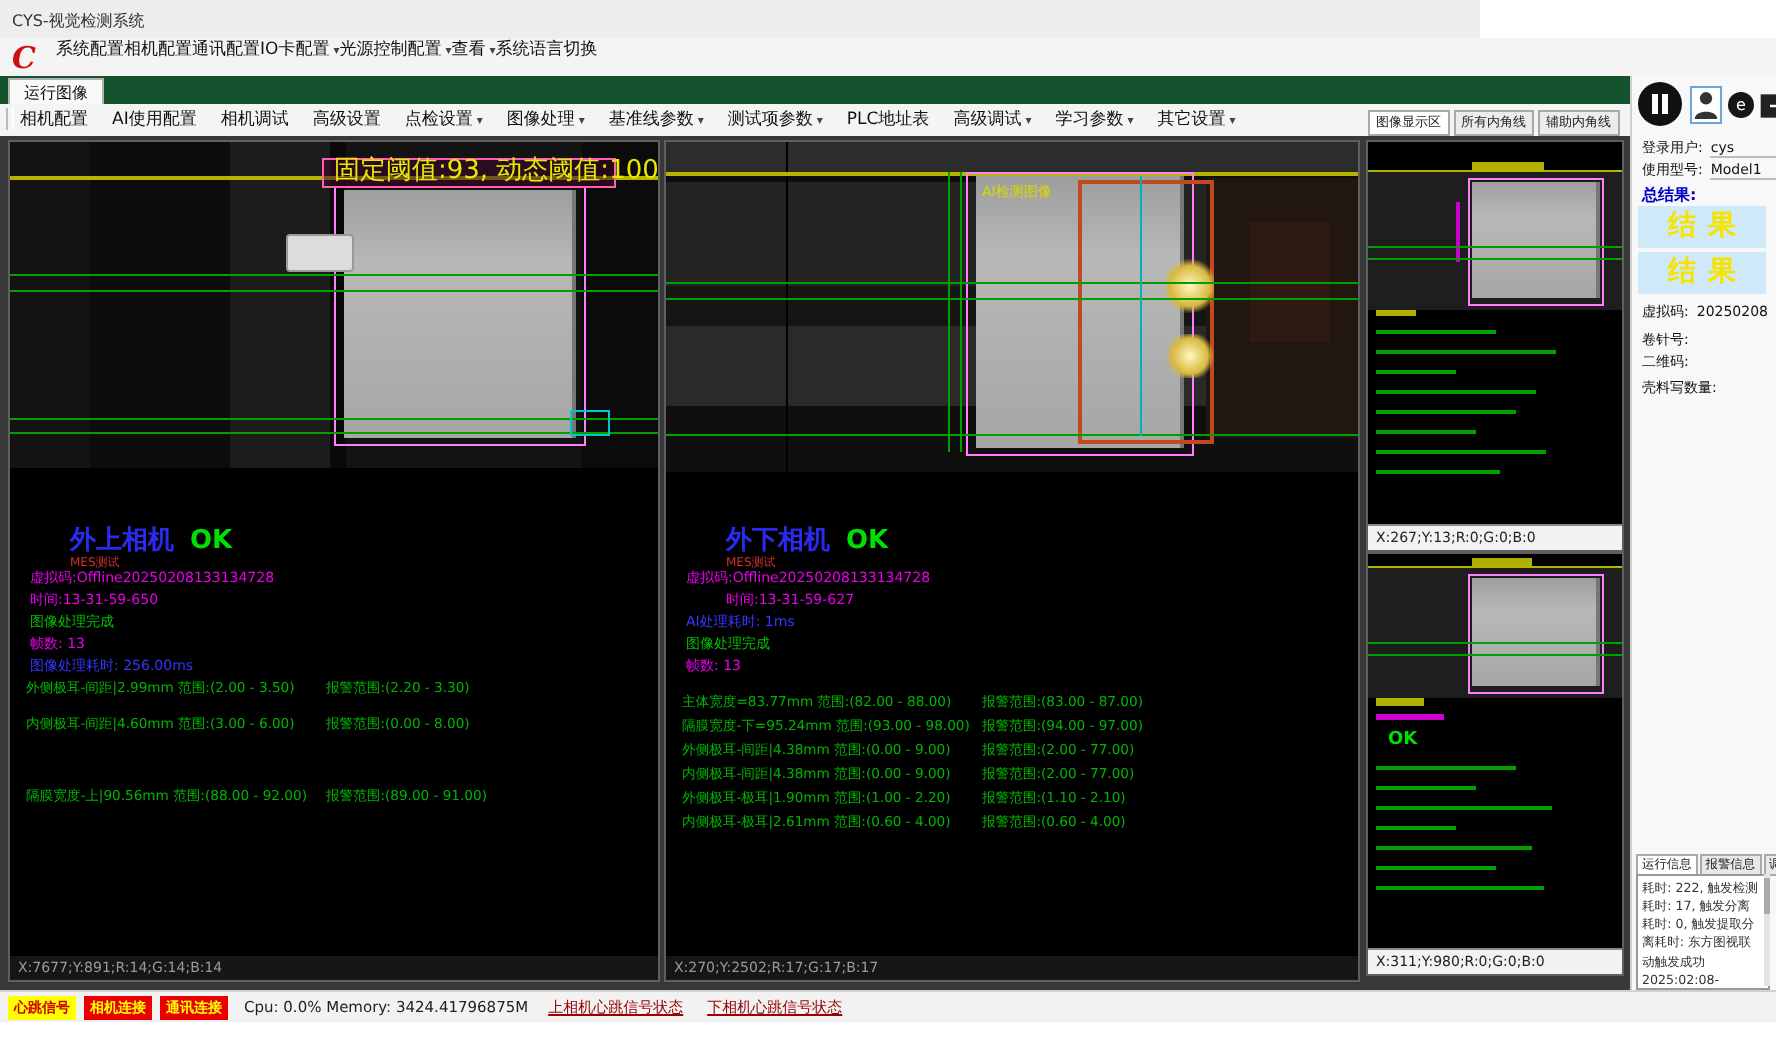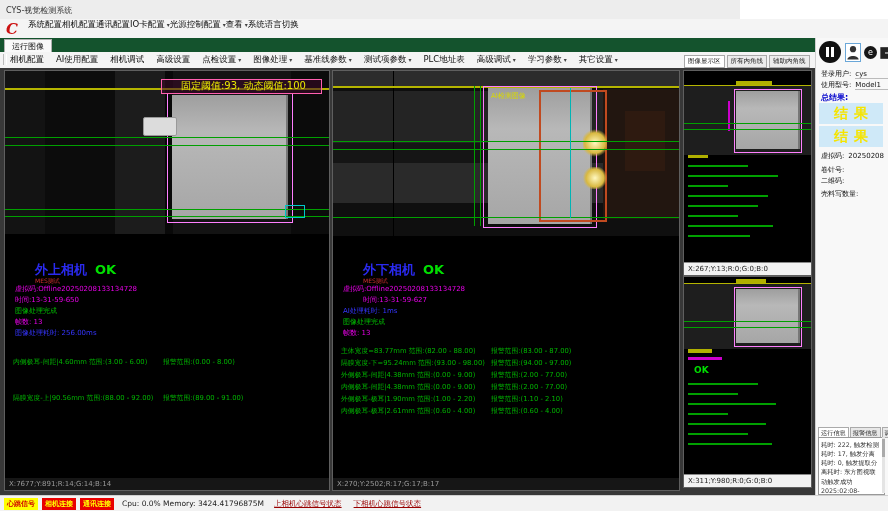--- a/index.html
+++ b/index.html
@@ -54,7 +54,7 @@
   .ybar{position:absolute;height:4px;background:#b0b000;}
   .mbar{position:absolute;height:3px;background:#cc00cc;}
   .ov-label{position:absolute;border:1px solid #ff5fb0;background:rgba(60,10,40,.55);
-            color:#e8e800;font-size:10px;line-height:12px;padding-left:19px;white-space:nowrap;}
+            color:#e8e800;font-size:13px;line-height:12px;padding-left:5px;white-space:nowrap;}
   .ai-label{position:absolute;color:#d8d800;font-size:7px;white-space:nowrap;}
   .cell{position:absolute;background:linear-gradient(180deg,#9e9e9e,#b8b8b8 30%,#a6a6a6);
         border-right:2px solid #777;}

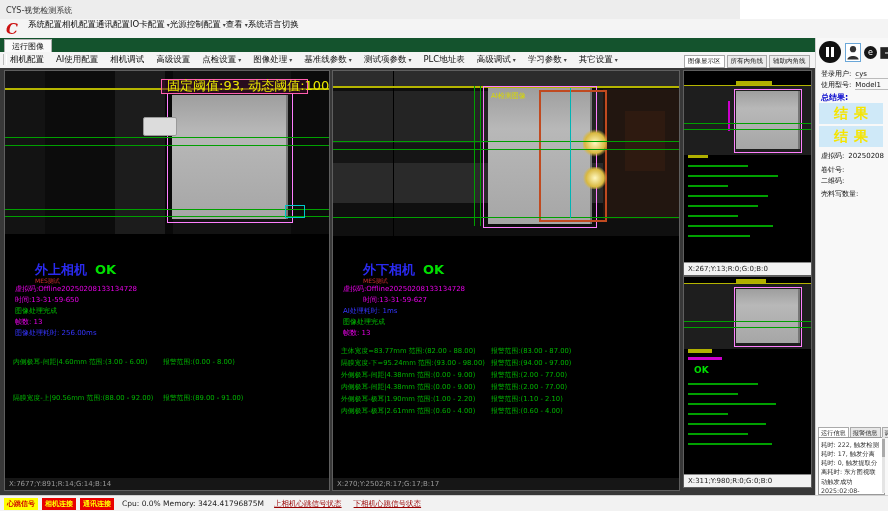--- a/index.html
+++ b/index.html
@@ -167,6 +167,7 @@
     <span class="il grn" style="left:10px;top:235px;">图像处理完成</span>
     <span class="il mag" style="left:10px;top:246px;">帧数: 13</span>
     <span class="il blu" style="left:10px;top:257px;">图像处理耗时: 256.00ms</span>
+    <div class="mrow" style="top:268px;"><span>外侧极耳-间距|2.99mm 范围:(2.00 - 3.50)</span><span class="malarm">报警范围:(2.20 - 3.30)</span></div>
     <div class="mrow" style="top:286px;"><span>内侧极耳-间距|4.60mm 范围:(3.00 - 6.00)</span><span class="malarm">报警范围:(0.00 - 8.00)</span></div>
     <div class="mrow" style="top:322px;"><span>隔膜宽度-上|90.56mm 范围:(88.00 - 92.00)</span><span class="malarm">报警范围:(89.00 - 91.00)</span></div>
     <div class="coords">X:7677;Y:891;R:14;G:14;B:14</div>

